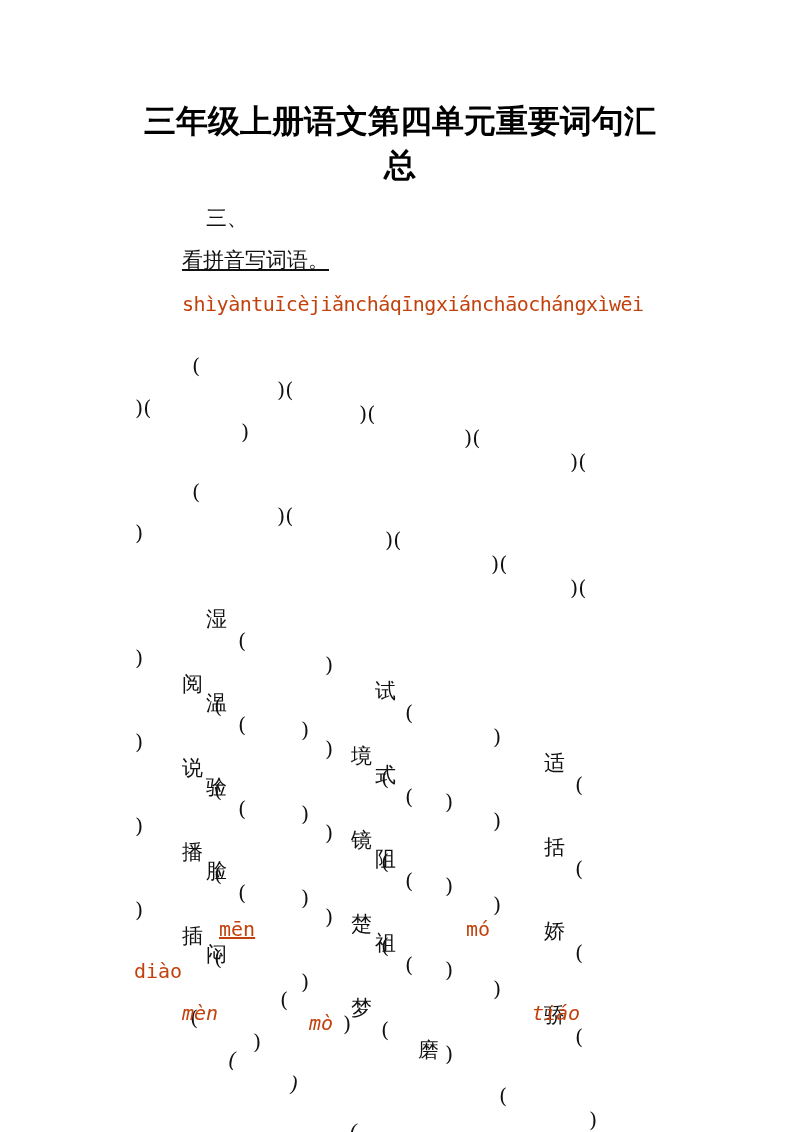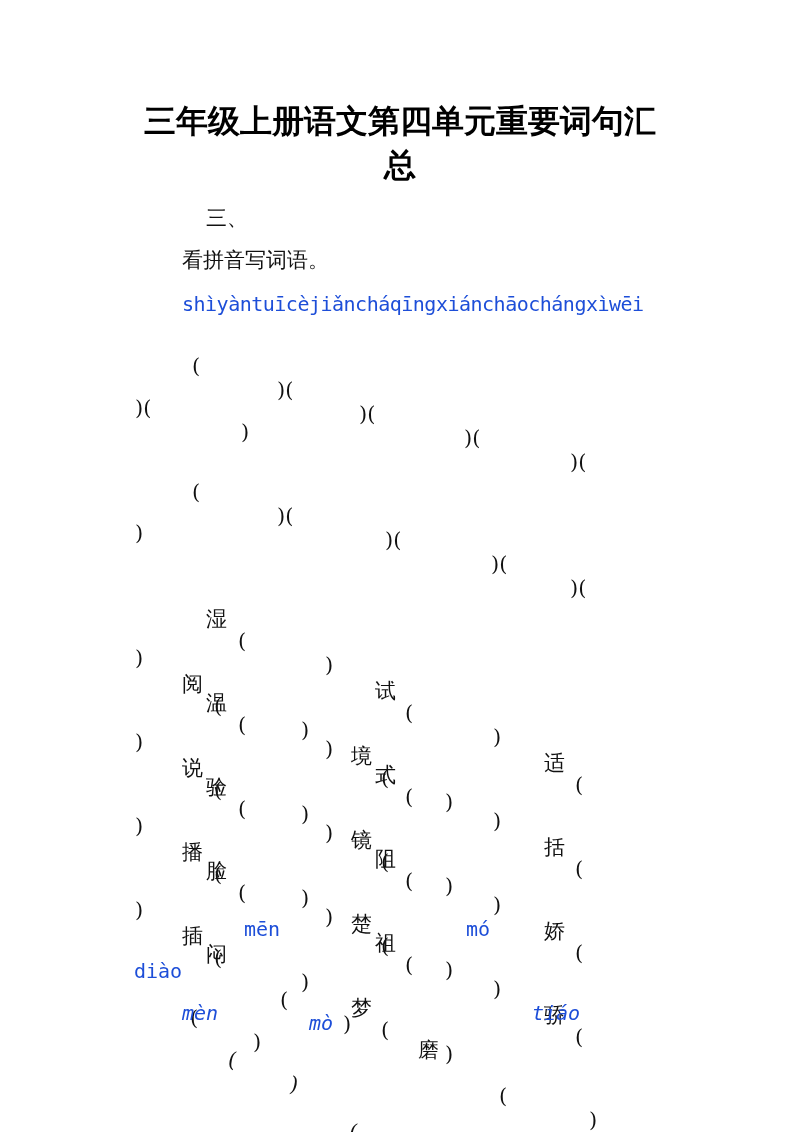--- a/index.html
+++ b/index.html
@@ -28,7 +28,7 @@
   <div class="title" style="top:144px;">总</div>
 
   <div class="line" style="left:206px; top:204px;">三、</div>
-  <div class="line" style="left:182px; top:246px;">看拼音写词语。</div>
+  <div class="line" style="left:182px; top:246px;text-decoration:underline;">看拼音写词语。</div>
 
   <div class="line mono" style="left:182px; top:292px; letter-spacing:-0.5px;">shìyàntuīcèjiǎncháqīngxiánchāochángxìwēi</div>
 

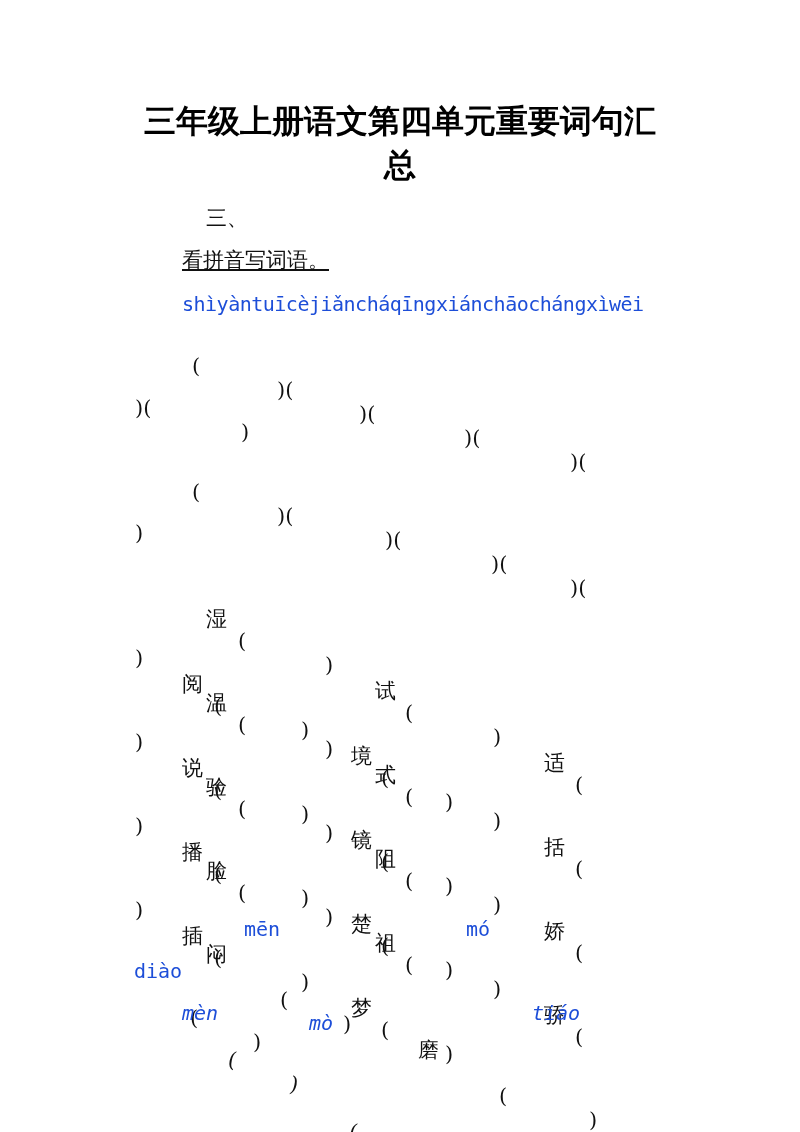--- a/index.html
+++ b/index.html
@@ -15,7 +15,7 @@
     font-family: "DejaVu Serif", "Liberation Serif", serif; font-size: 21px; color: #111;
   }
   .mono {
-    font-family: "DejaVu Sans Mono", "Liberation Mono", monospace; font-size: 20px; color: #1d4ed8;
+    font-family: "DejaVu Sans Mono", "Liberation Mono", monospace; font-size: 20px; color: #c2410c;
   }
   .seg { position: absolute; white-space: pre; }
 </style>

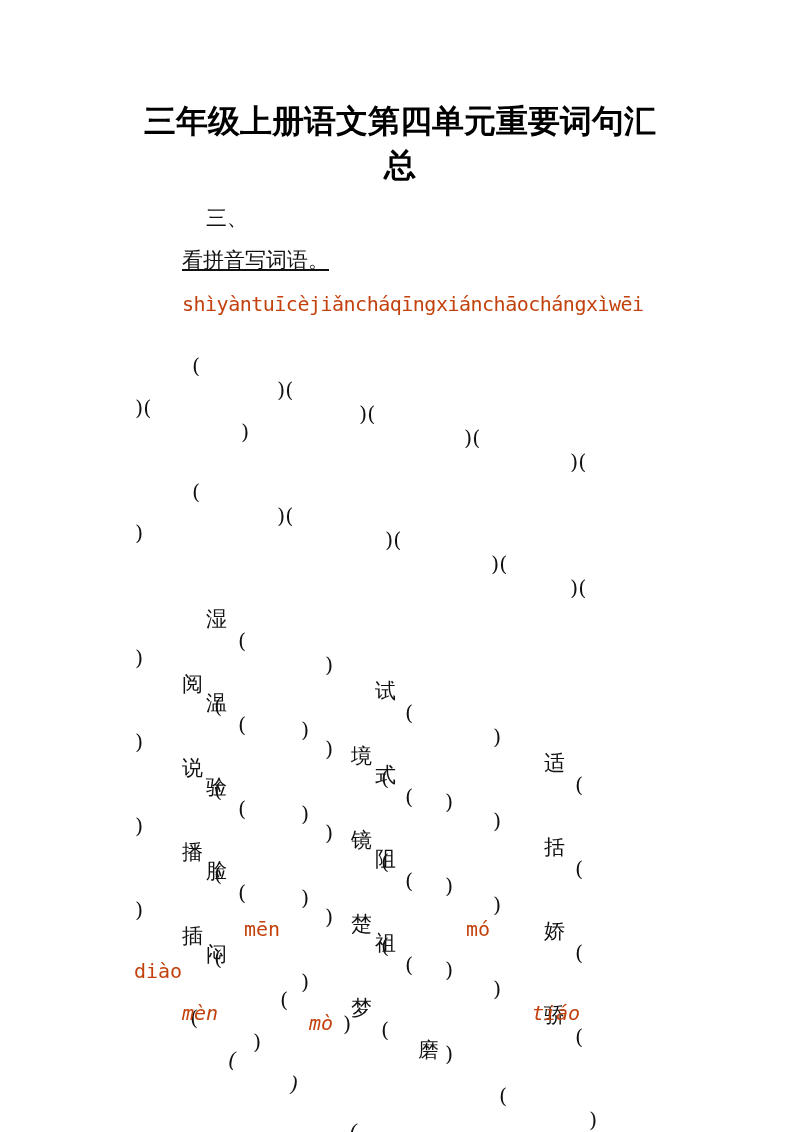--- a/index.html
+++ b/index.html
@@ -139,7 +139,7 @@
 
   <div class="line" style="left:0; top:916px; width:800px; height:26px;">
     <span class="seg" style="left:206px;">闷</span>
-    <span class="seg mono" style="left:244px; top:1px;">mēn</span>
+    <span class="seg mono" style="left:219px; top:1px;text-decoration:underline;">mēn</span>
     <span class="seg" style="left:280px;">(</span>
     <span class="seg" style="left:343px;">)</span>
     <span class="seg" style="left:418px;">磨</span>

